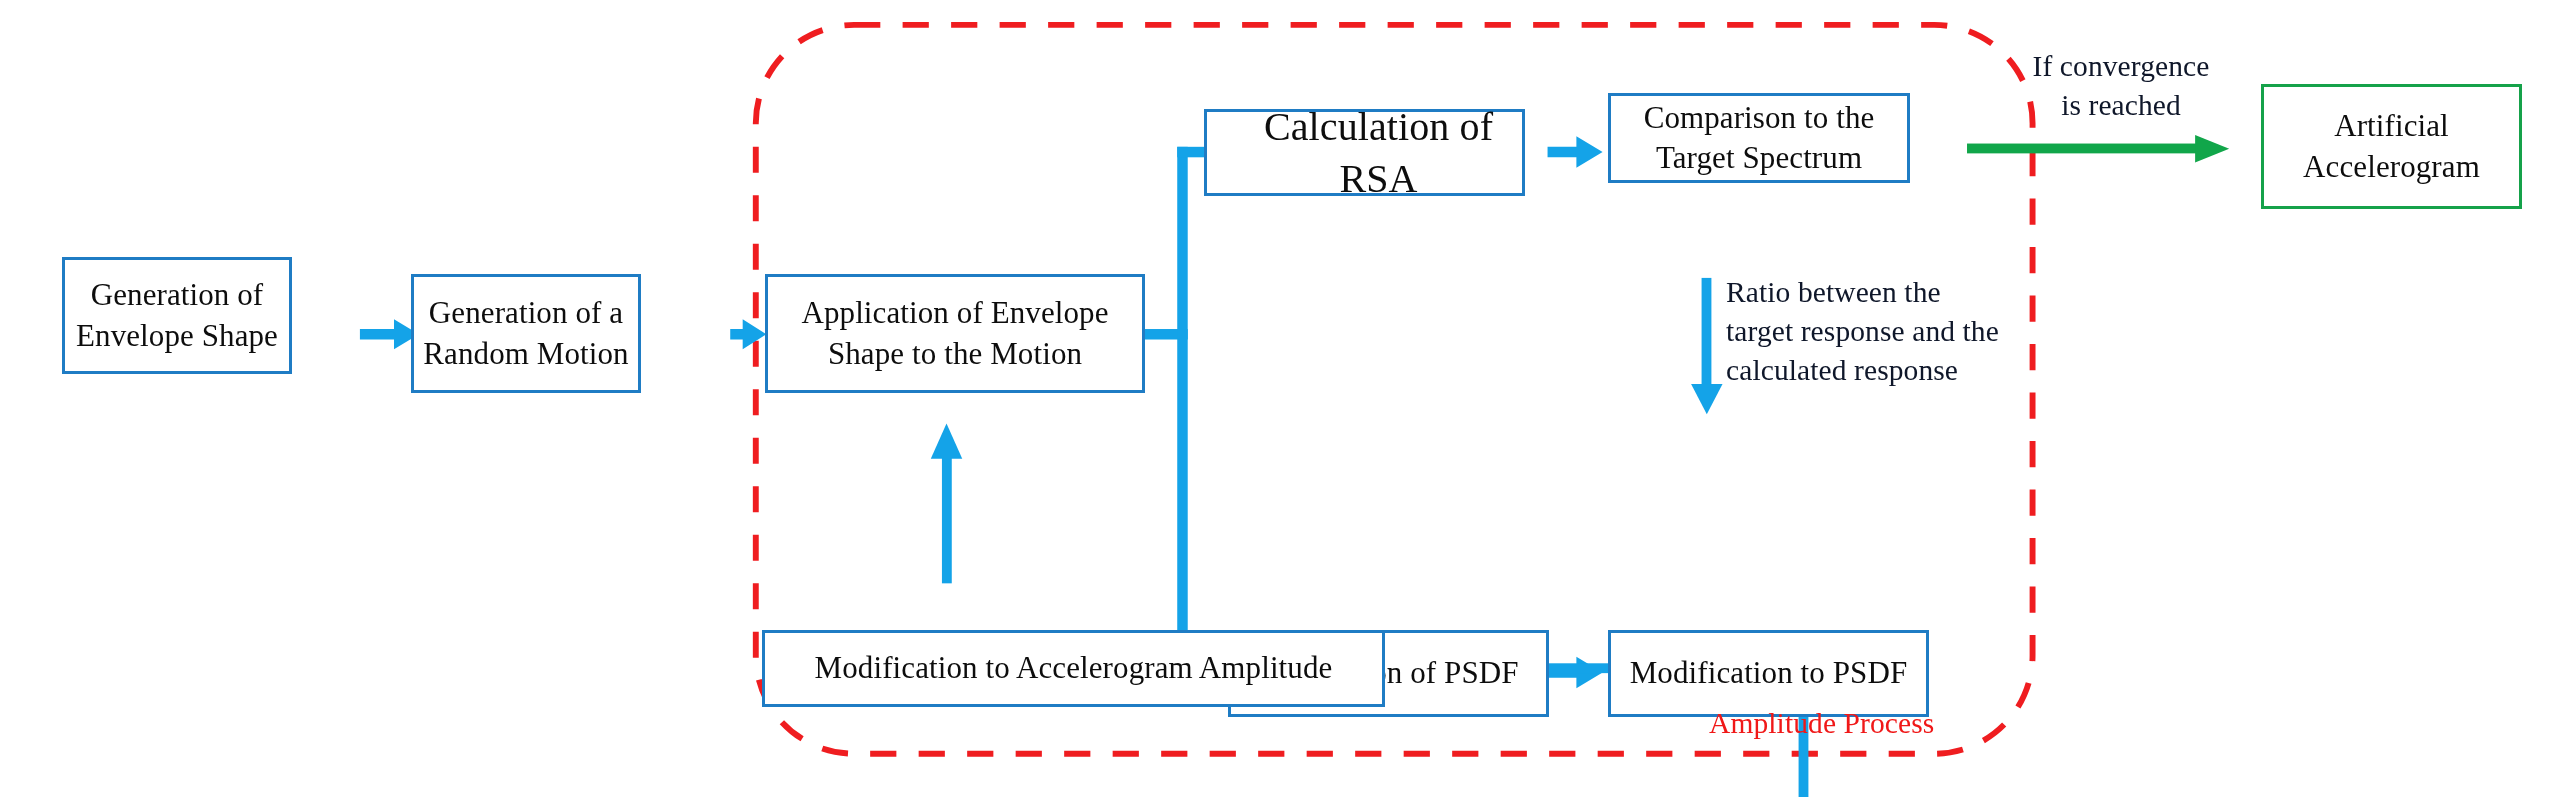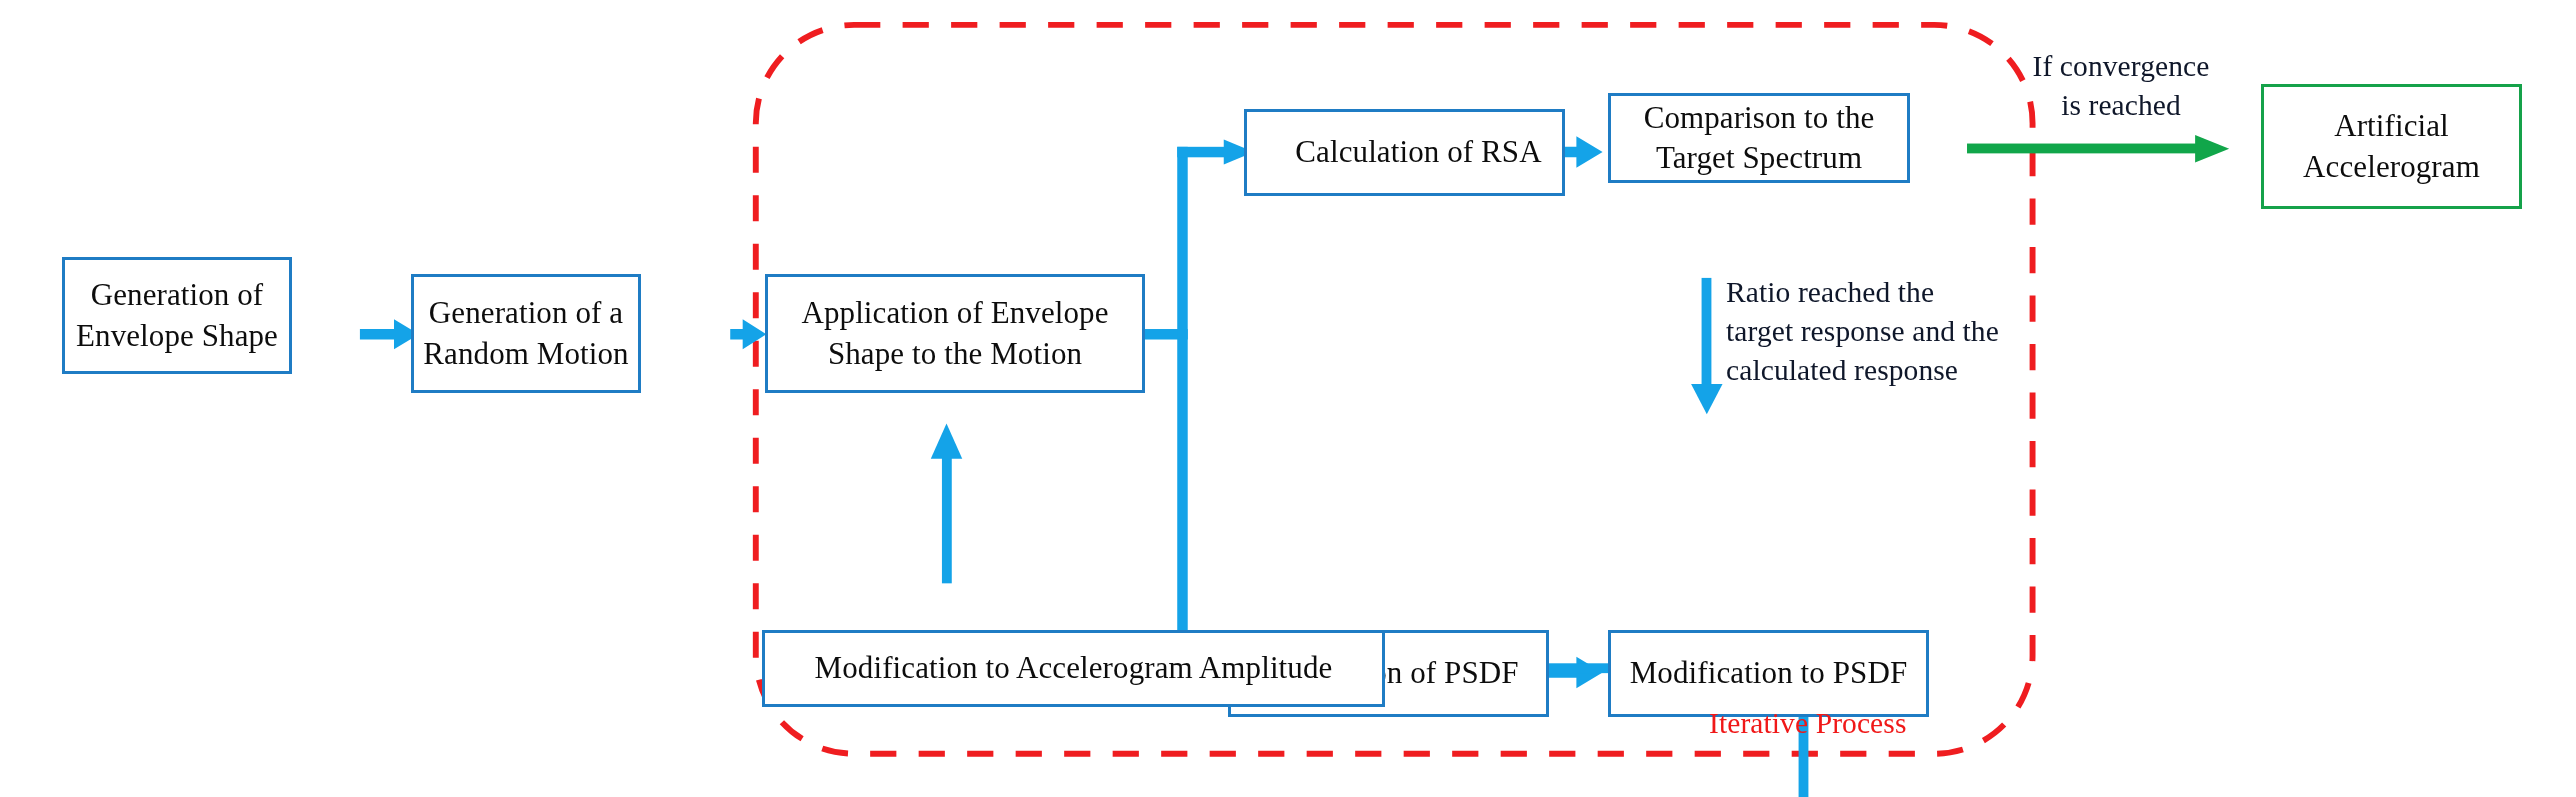--- a/index.html
+++ b/index.html
@@ -137,7 +137,7 @@
 Shape to the Motion</span>
   </div>
 
-  <div class="node-box blue" style="left:1244px; top:109px; width:321px; height:87px; font-size:31px;padding-left:28px;">
+  <div class="node-box blue" style="left:1204px; top:109px; width:321px; height:87px; font-size:40px;padding-left:28px;">
     <span class="node-label ta-center">Calculation of RSA</span>
   </div>
 

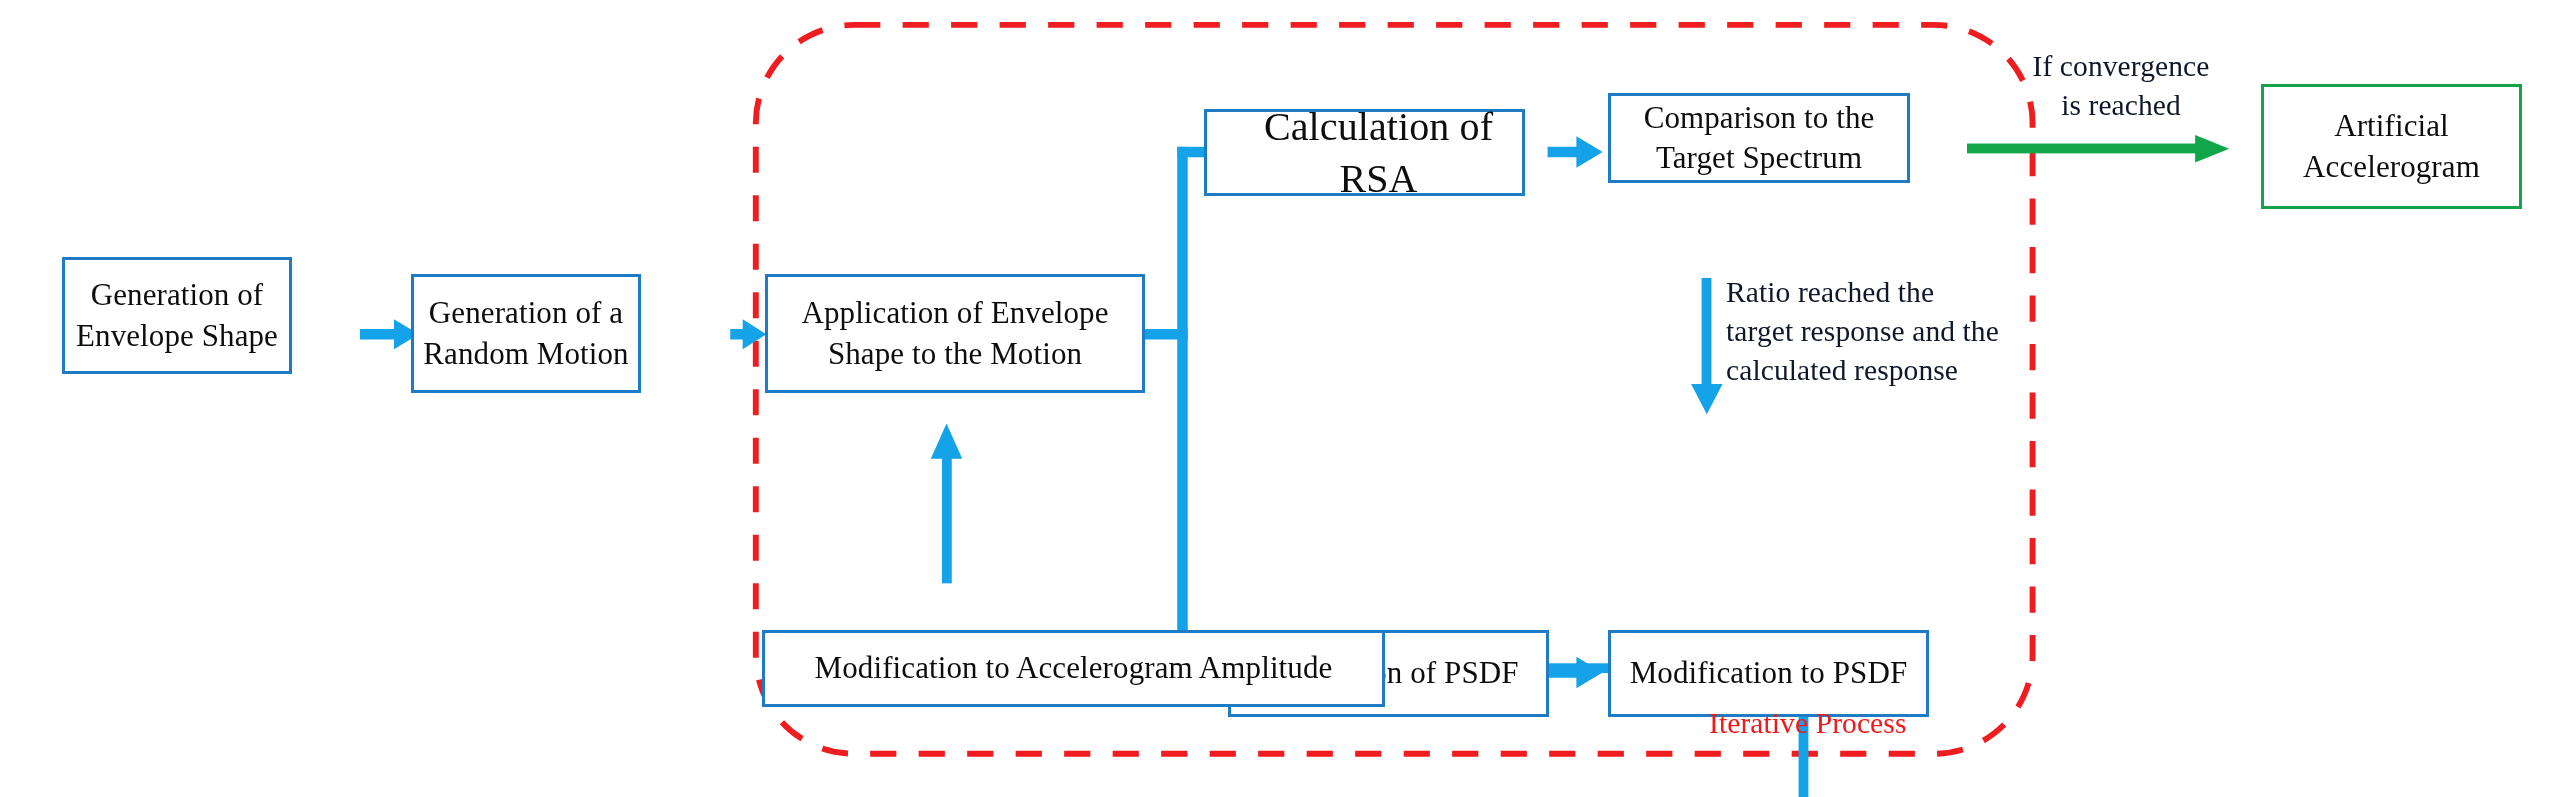--- a/index.html
+++ b/index.html
@@ -163,7 +163,7 @@
 Accelerogram</span>
   </div>
 
-  <div class="free-text ta-left" style="left:1726px; top:273px; width:282px; font-size:29.5px;">Ratio reached the
+  <div class="free-text ta-left" style="left:1726px; top:273px; width:282px; font-size:29.5px;">Ratio between the
 target response and the
 calculated response</div>
 

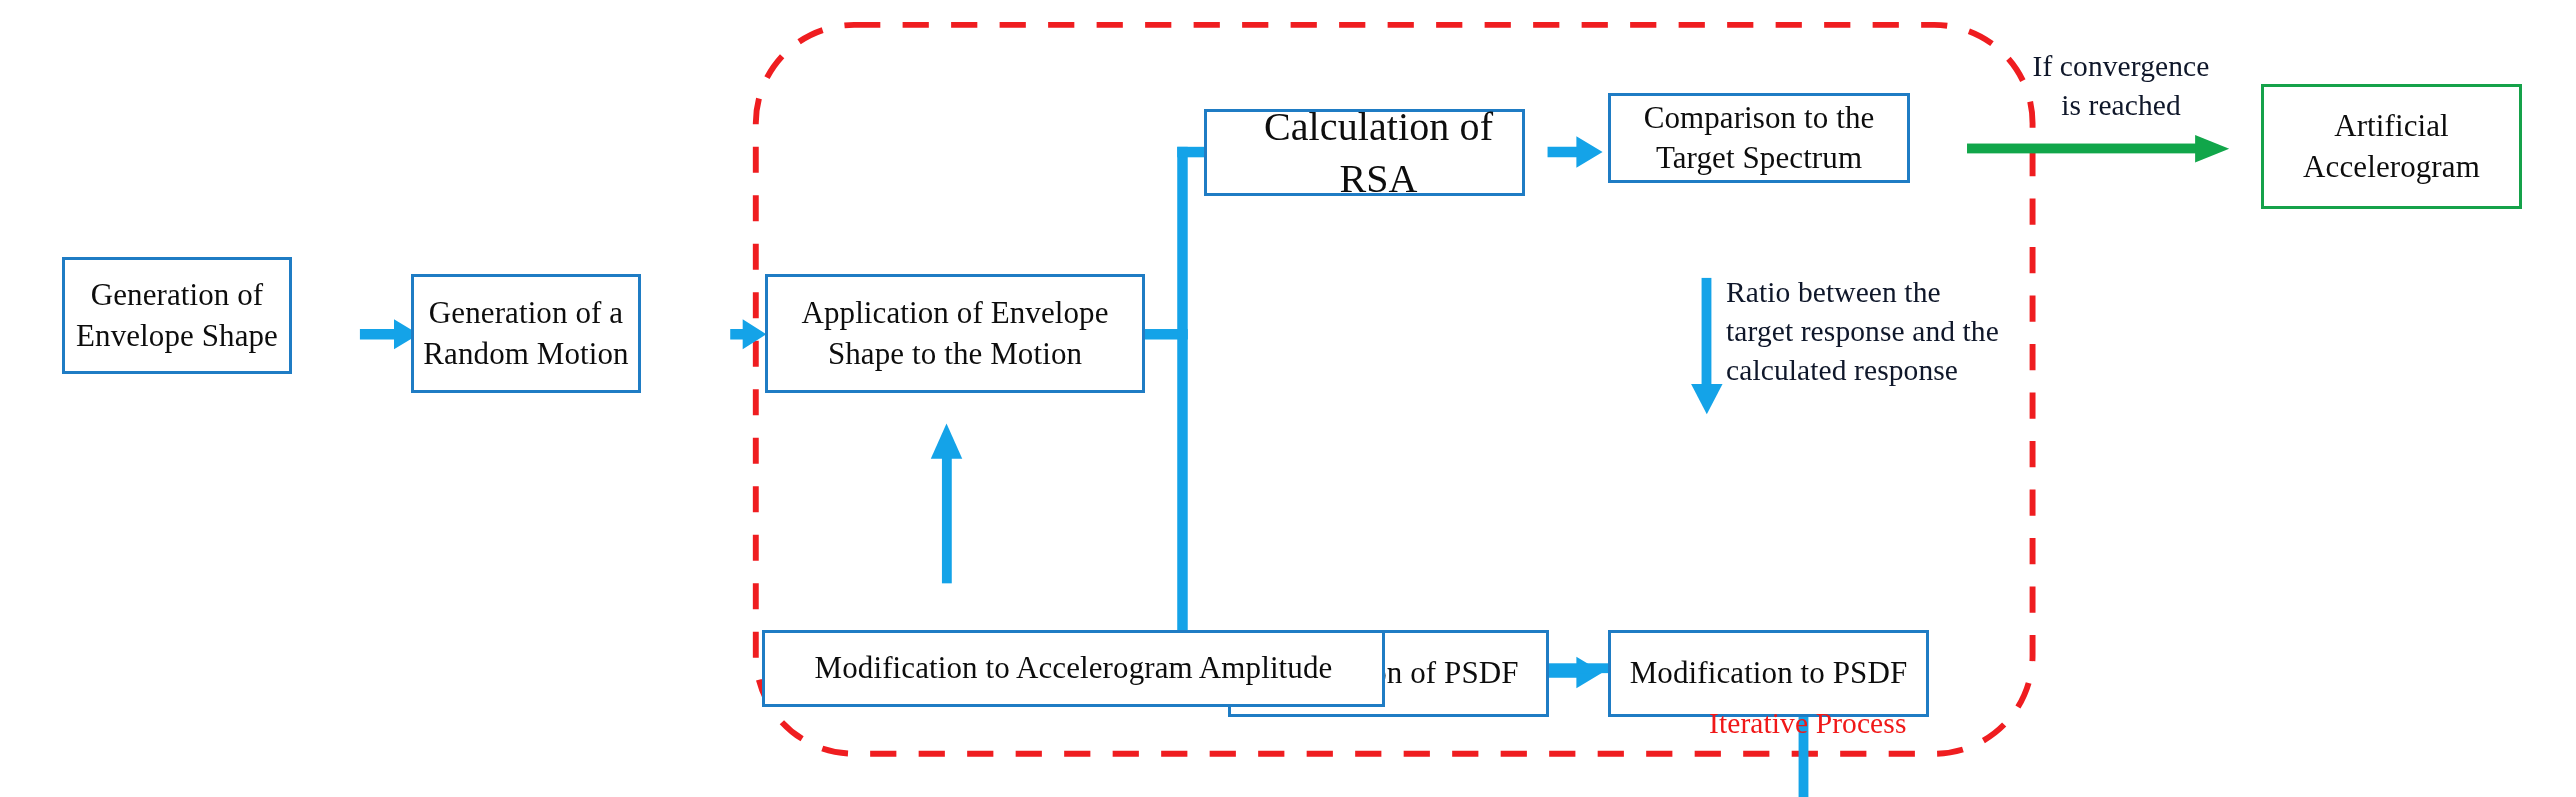--- a/index.html
+++ b/index.html
@@ -170,7 +170,7 @@
   <div class="free-text ta-center" style="left:2013px; top:47px; width:216px; font-size:29.5px;">If convergence
 is reached</div>
 
-  <div class="free-text red ta-left" style="left:1709px; top:704px; width:275px; font-size:29.5px;">Iterative Process</div>
+  <div class="free-text red ta-left" style="left:1709px; top:704px; width:275px; font-size:29.5px;">Amplitude Process</div>
 
 </div>
 

